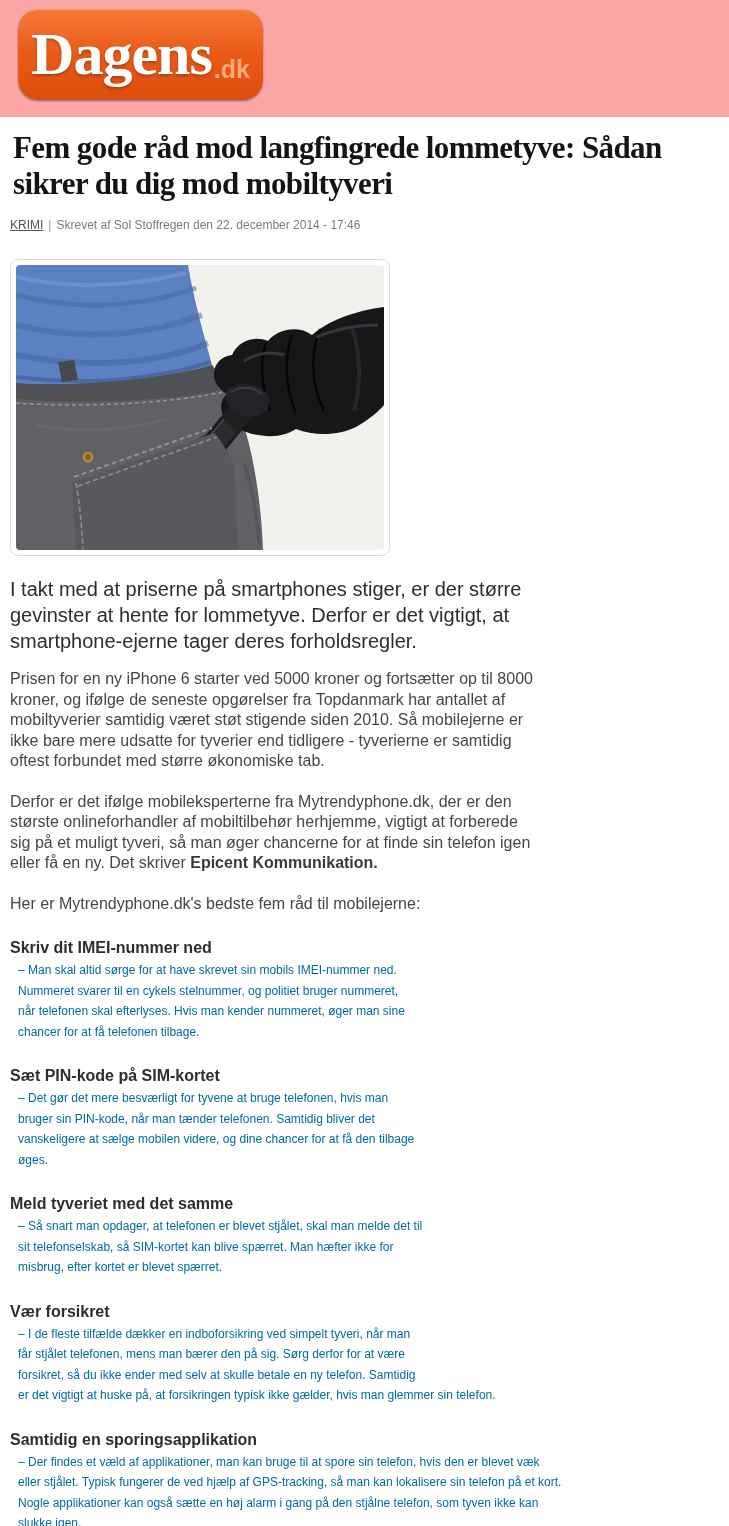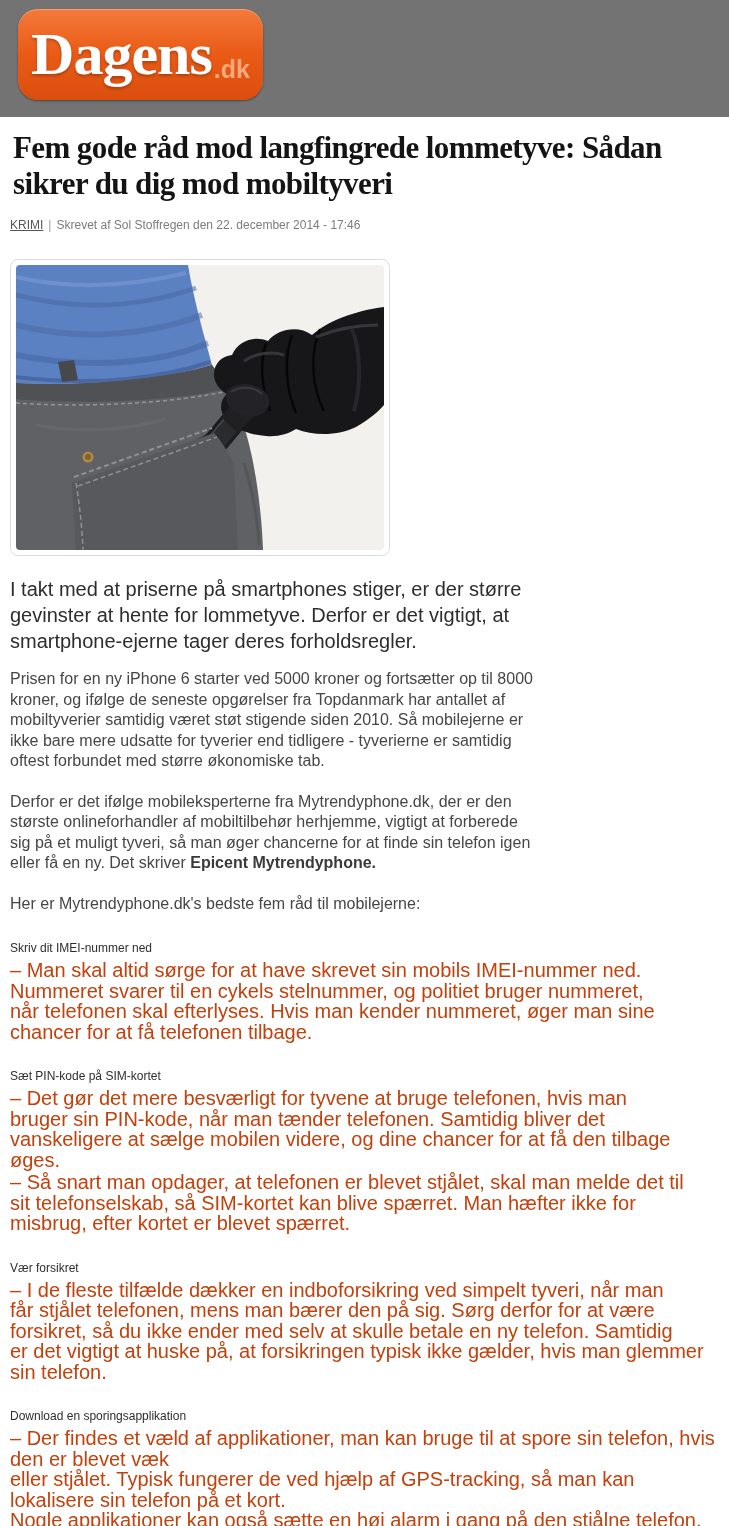--- a/index.html
+++ b/index.html
@@ -11,7 +11,7 @@
   }
   
   .site-header {
-    background:#737373;
+    background:#fca5a5;
     height:117px;
     overflow:hidden;
   }

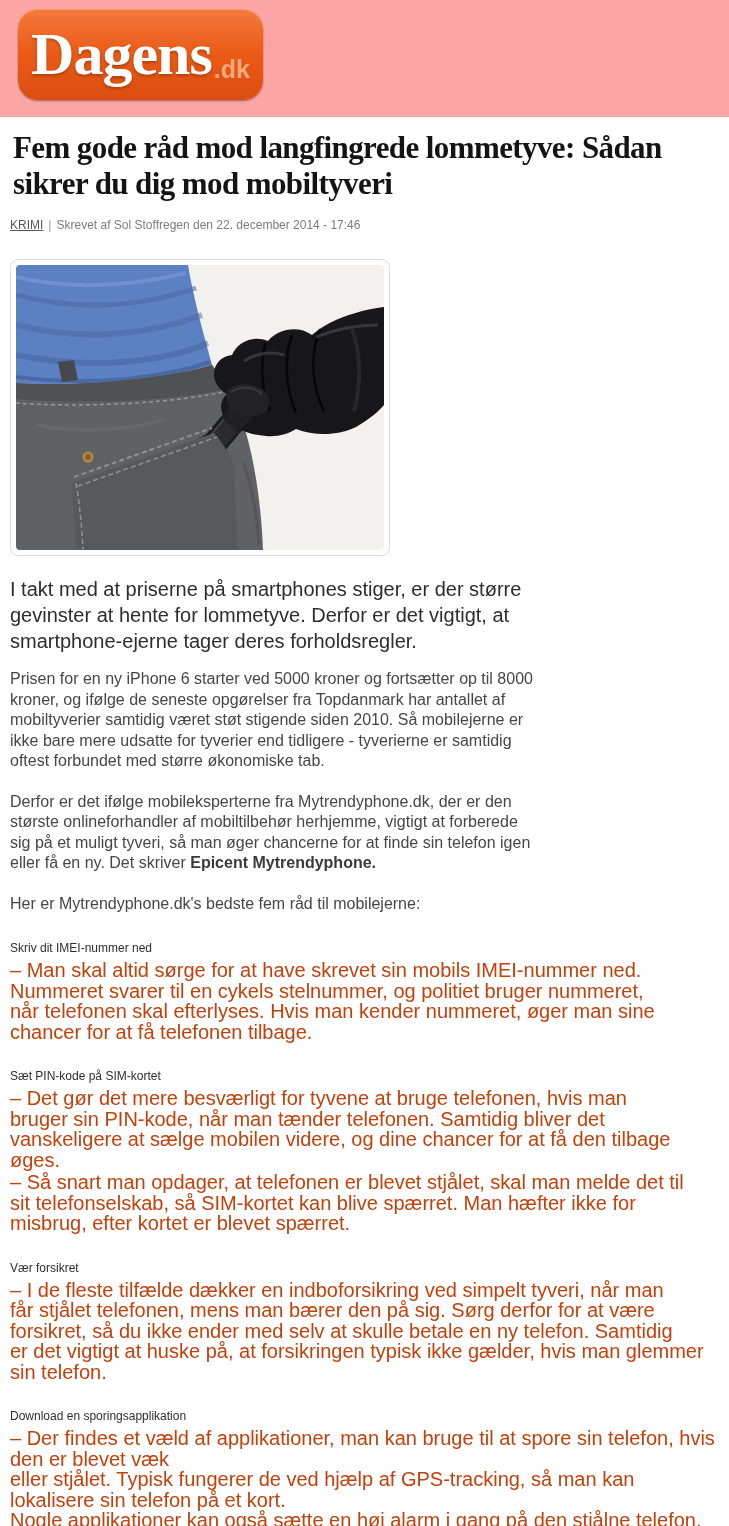--- a/index.html
+++ b/index.html
@@ -187,7 +187,7 @@
   <p class="para"><span>Derfor er det ifølge mobileksperterne fra Mytrendyphone.dk, der er den
 største onlineforhandler af mobiltilbehør herhjemme, vigtigt at forberede
 sig på et muligt tyveri, så man øger chancerne for at finde sin telefon igen
-eller få en ny. Det skriver </span><b>Epicent Mytrendyphone.</b></p>
+eller få en ny. Det skriver </span><b>Epicent Kommunikation.</b></p>
 
   <p class="para">Her er Mytrendyphone.dk's bedste fem råd til mobilejerne:</p>
 

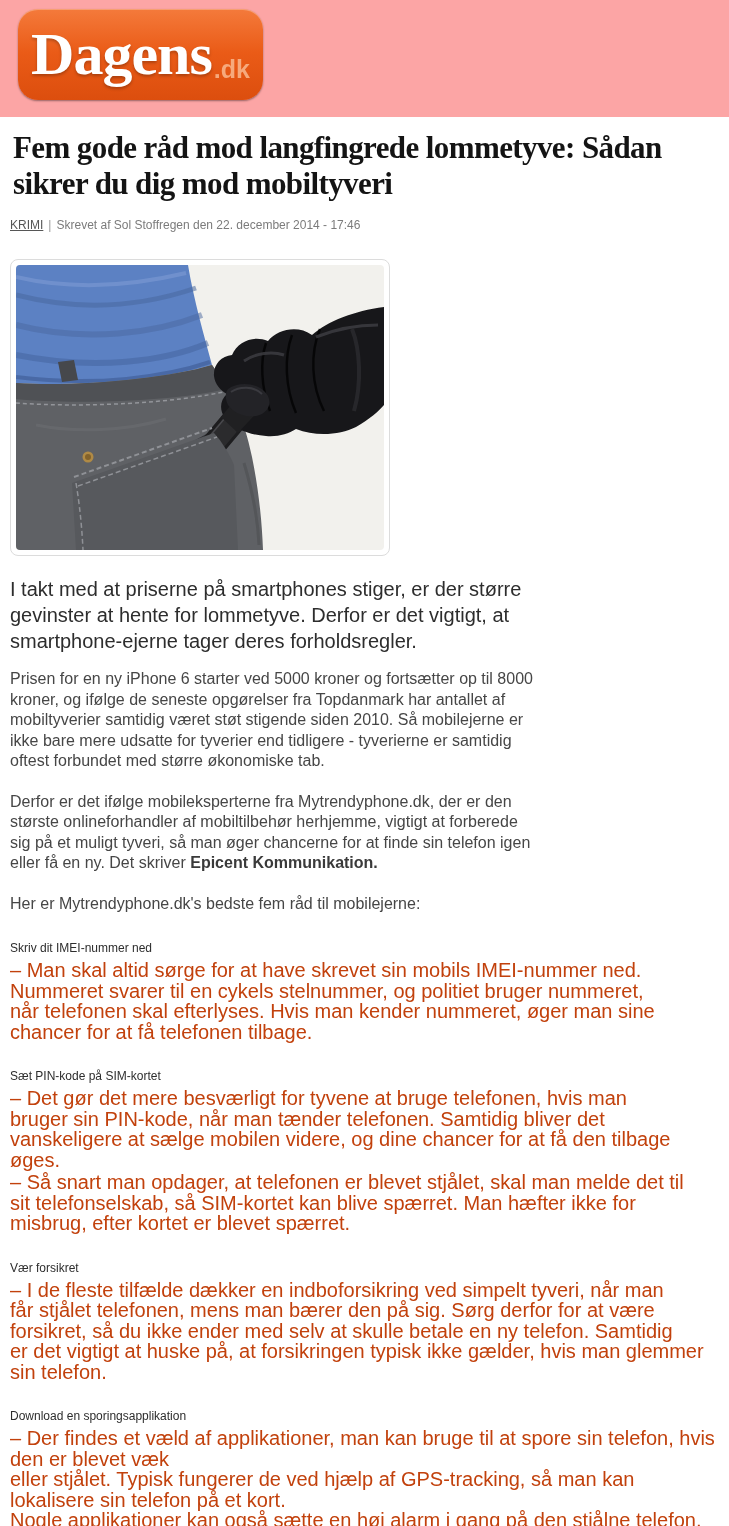--- a/index.html
+++ b/index.html
@@ -93,9 +93,9 @@
   }
   .para b { color:#3a3a3a; }
   .section-heading {
-    font-size:12px;
+    font-size:16px;
     line-height:20px;
-    font-weight:normal;
+    font-weight:bold;
     color:#2d2d2d;
     margin:24px 0 0 0;
   }

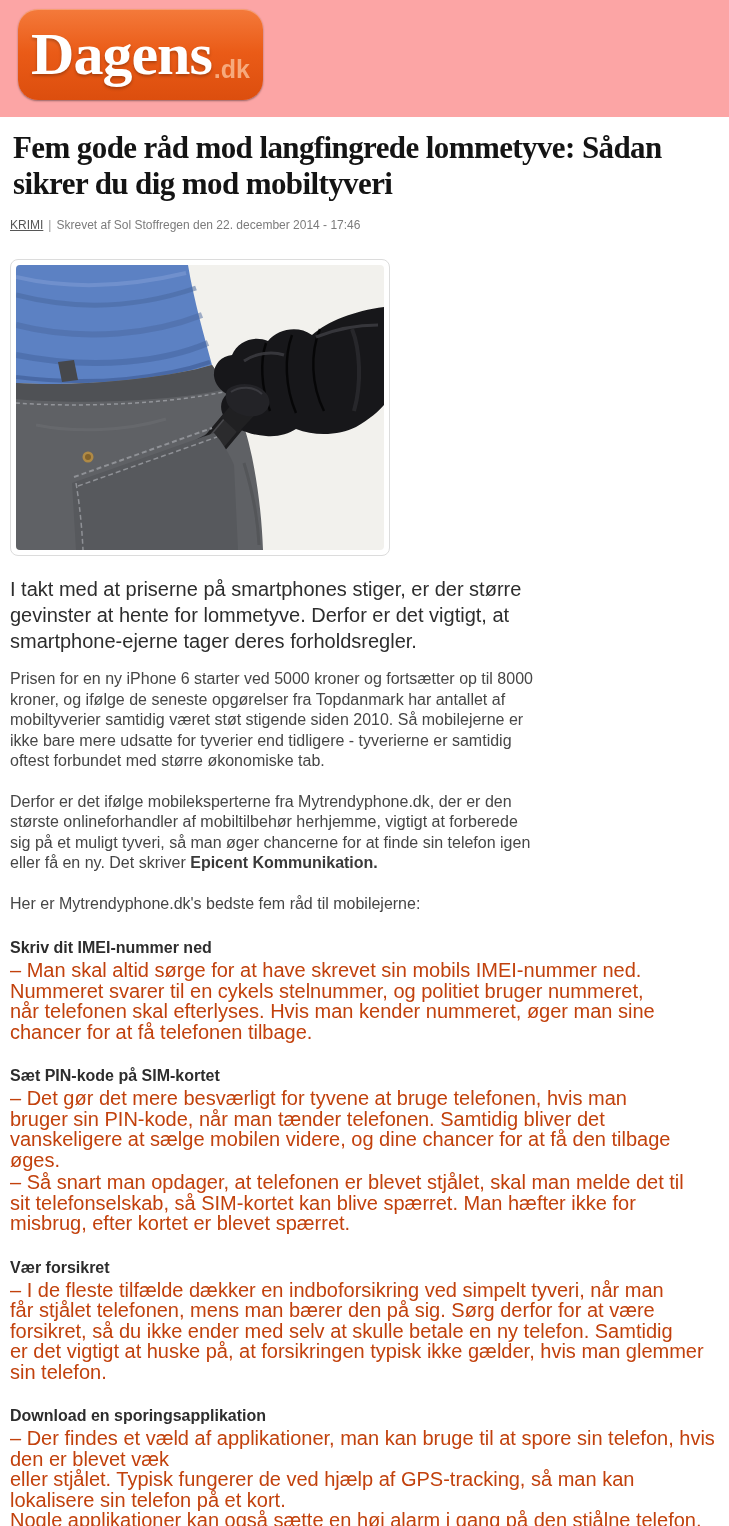--- a/index.html
+++ b/index.html
@@ -100,10 +100,10 @@
     margin:24px 0 0 0;
   }
   .section-body {
-    font-size:20px;
+    font-size:12px;
     line-height:20.5px;
-    color:#c2410c;
-    margin:2px 0 0 0;
+    color:#0369a1;
+    margin:2px 0 0 8px;
     white-space:pre-line;
   }
 </style>

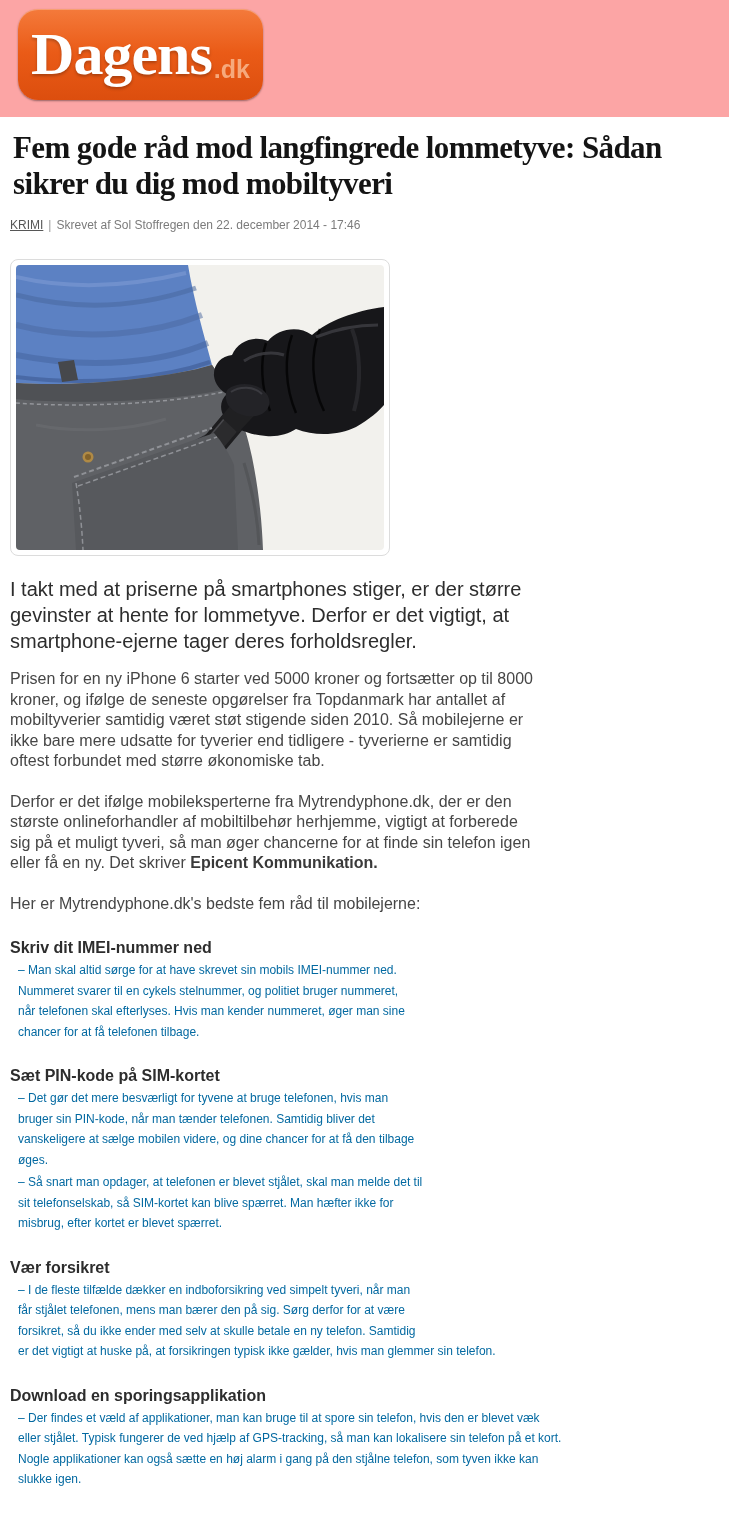--- a/index.html
+++ b/index.html
@@ -203,6 +203,7 @@
 vanskeligere at sælge mobilen videre, og dine chancer for at få den tilbage
 øges.</p>
 
+  <h2 class="section-heading">Meld tyveriet med det samme</h2>
   <p class="section-body">– Så snart man opdager, at telefonen er blevet stjålet, skal man melde det til
 sit telefonselskab, så SIM-kortet kan blive spærret. Man hæfter ikke for
 misbrug, efter kortet er blevet spærret.</p>

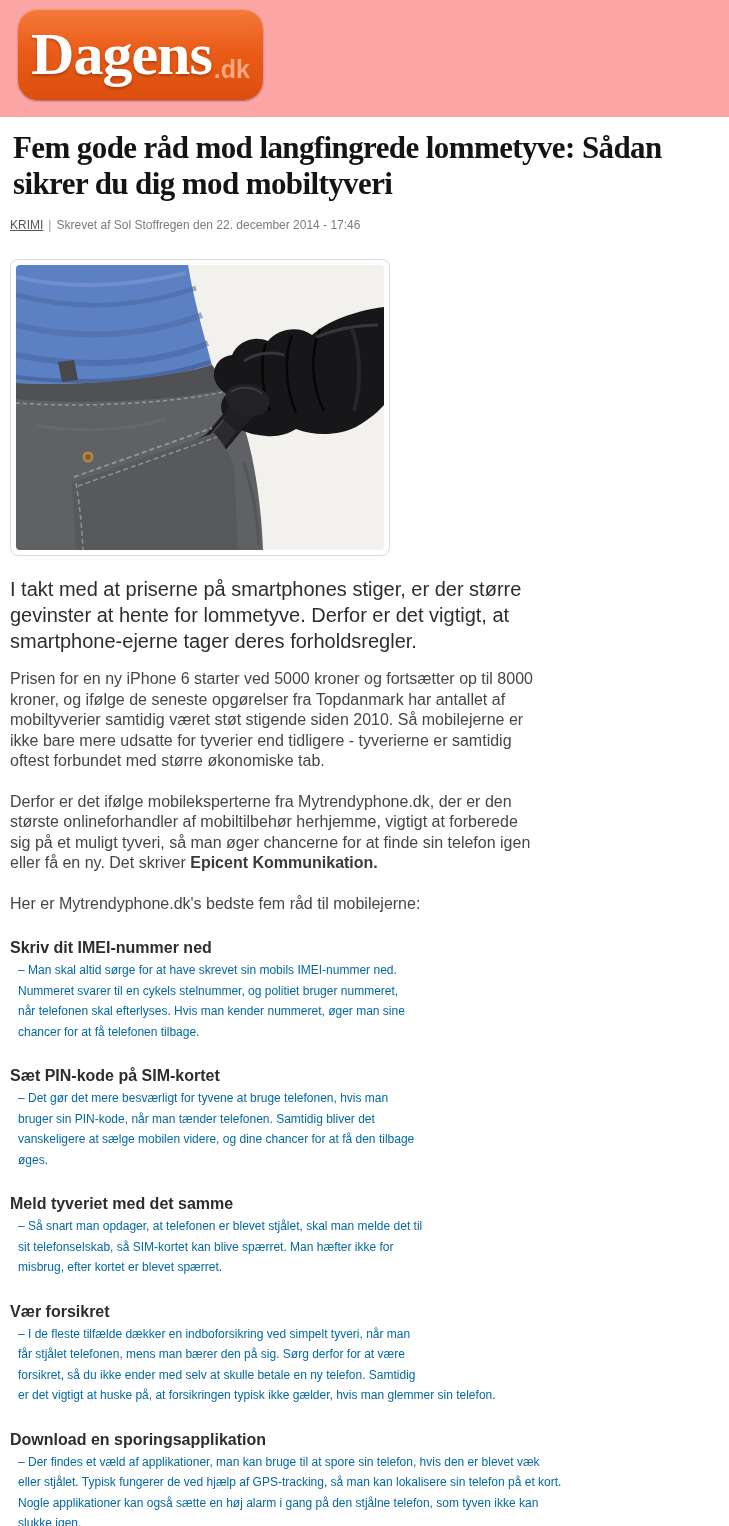--- a/index.html
+++ b/index.html
@@ -214,7 +214,7 @@
 forsikret, så du ikke ender med selv at skulle betale en ny telefon. Samtidig
 er det vigtigt at huske på, at forsikringen typisk ikke gælder, hvis man glemmer sin telefon.</p>
 
-  <h2 class="section-heading">Download en sporingsapplikation</h2>
+  <h2 class="section-heading">Samtidig en sporingsapplikation</h2>
   <p class="section-body">– Der findes et væld af applikationer, man kan bruge til at spore sin telefon, hvis den er blevet væk
 eller stjålet. Typisk fungerer de ved hjælp af GPS-tracking, så man kan lokalisere sin telefon på et kort.
 Nogle applikationer kan også sætte en høj alarm i gang på den stjålne telefon, som tyven ikke kan

